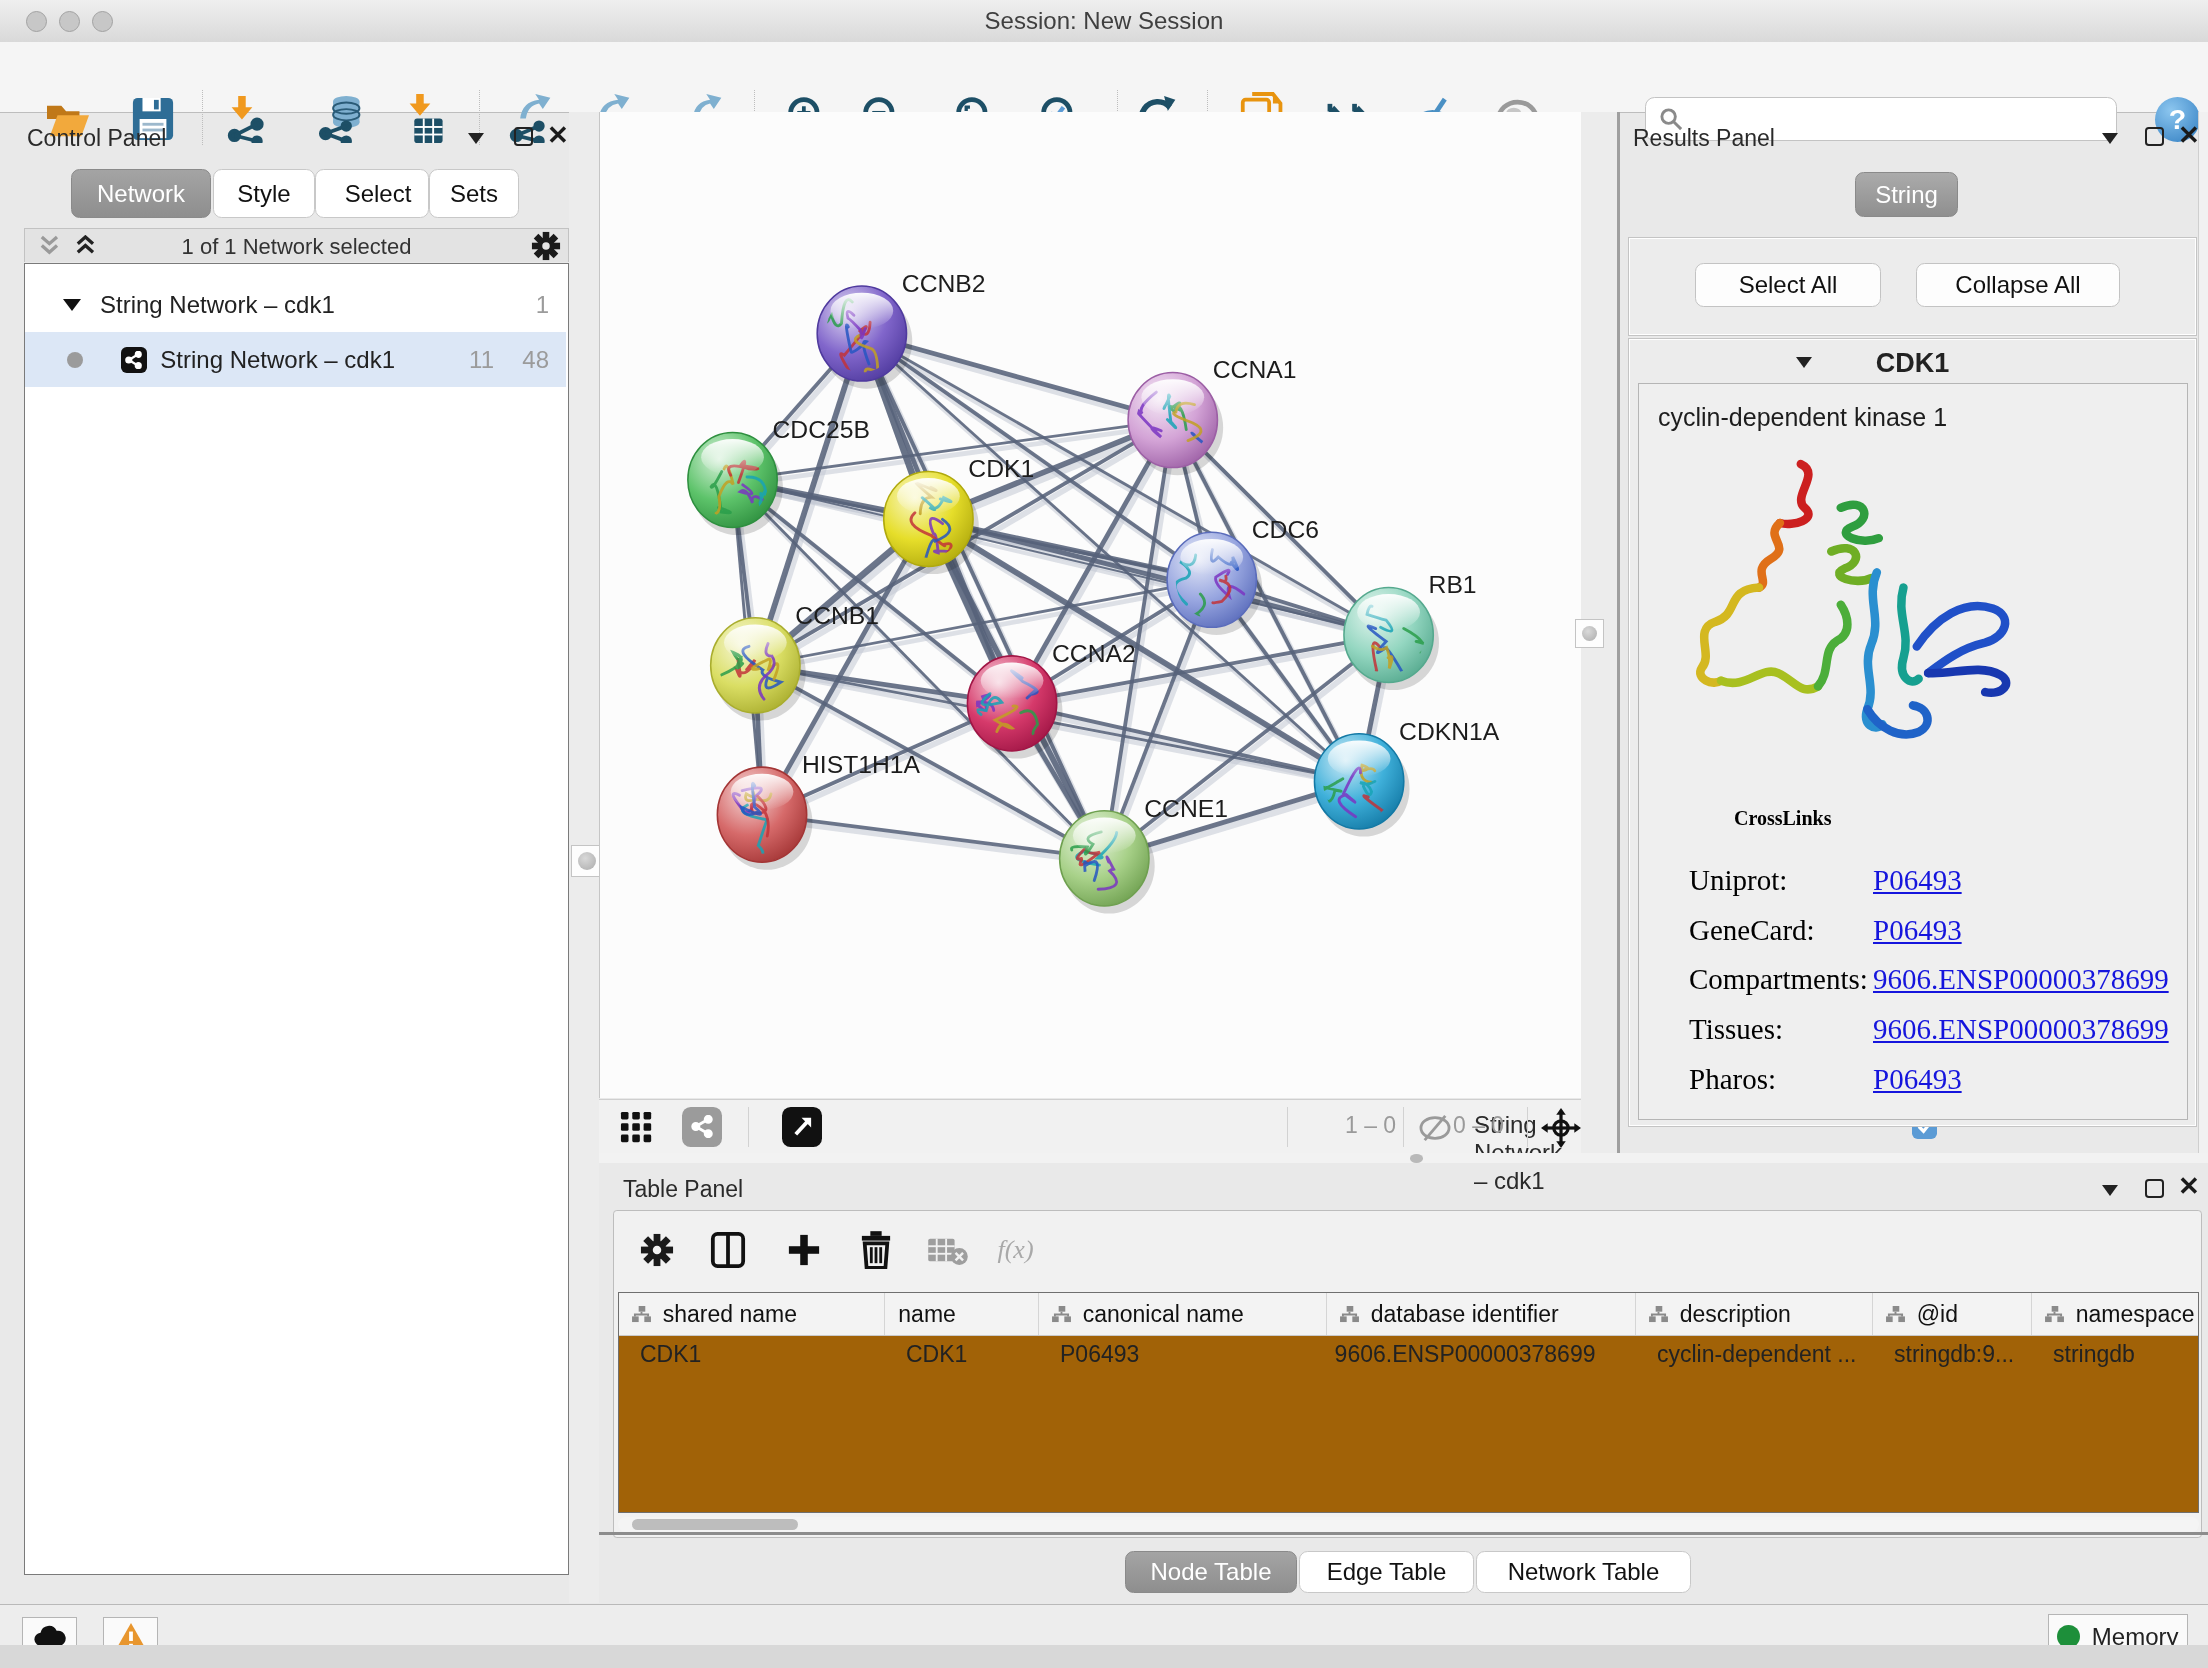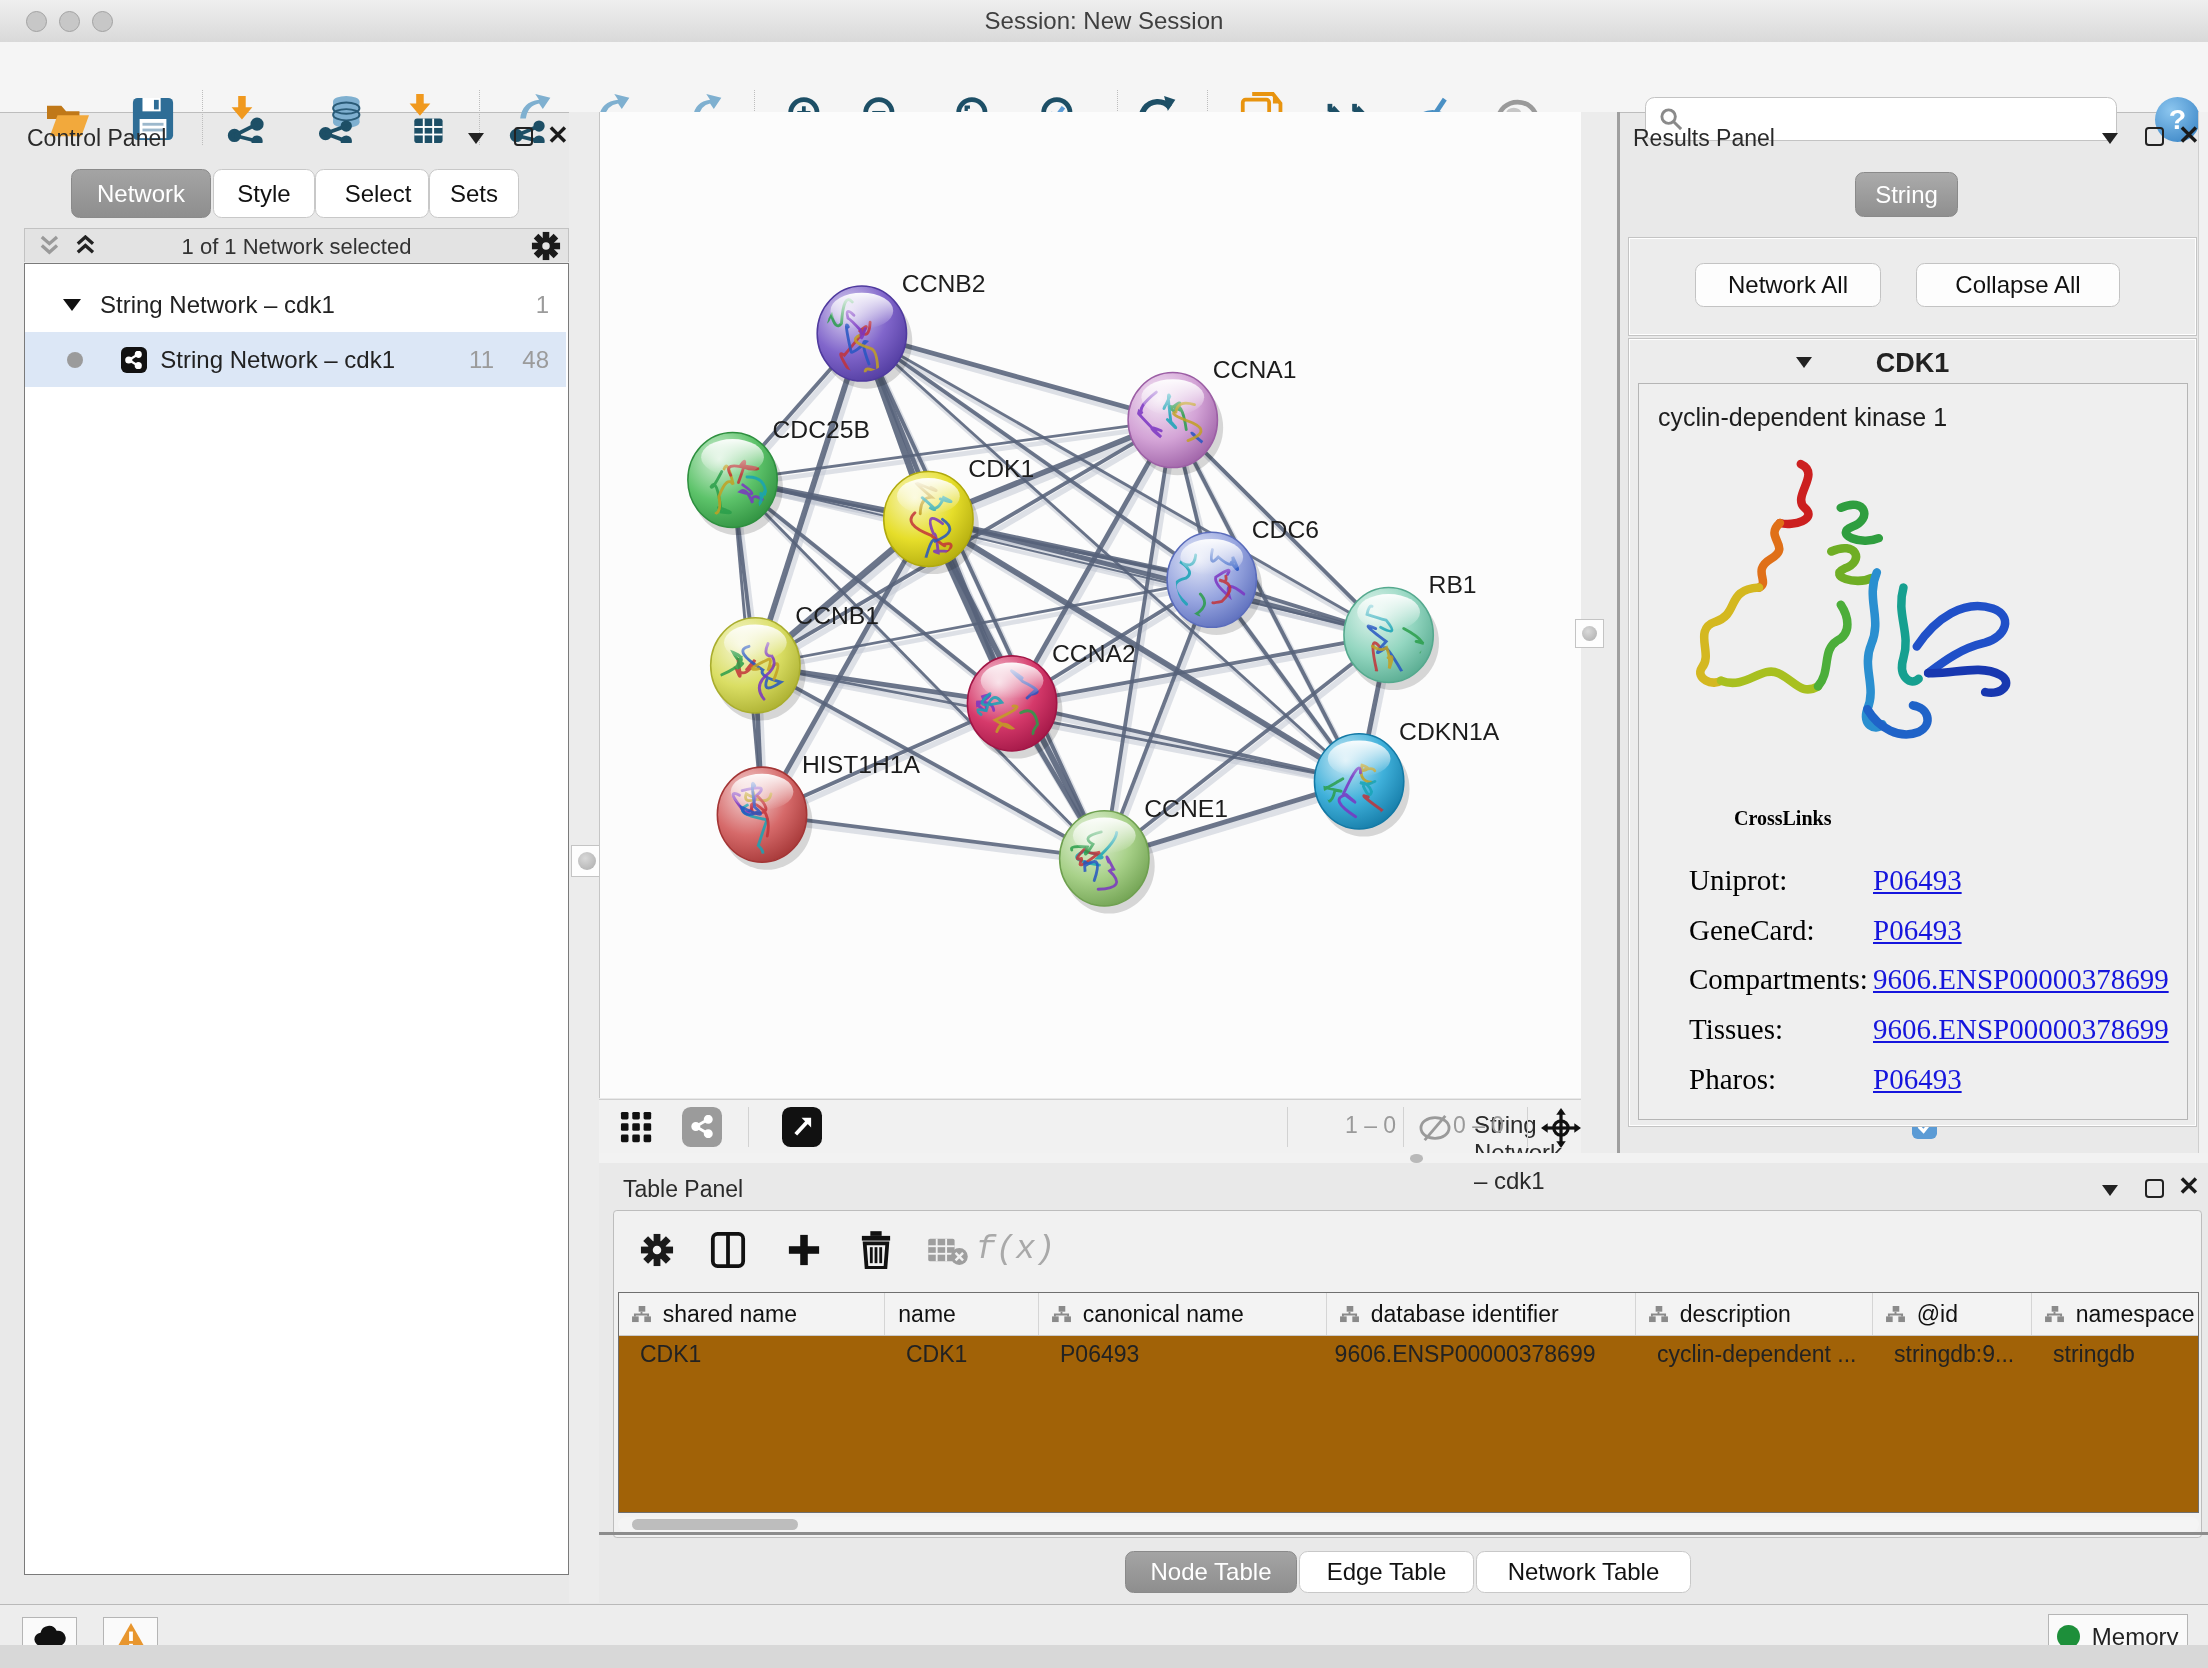--- a/index.html
+++ b/index.html
@@ -750,7 +750,7 @@
     </div>
 
   <div class="rp-box" style="top:237px;height:99px"></div>
-  <button class="rp-btn" style="left:1695px;top:263px;width:186px">Network All</button>
+  <button class="rp-btn" style="left:1695px;top:263px;width:186px">Select All</button>
   <button class="rp-btn" style="left:1916px;top:263px;width:204px">Collapse All</button>
 
   <div class="rp-box" style="top:338px;height:789px"></div>

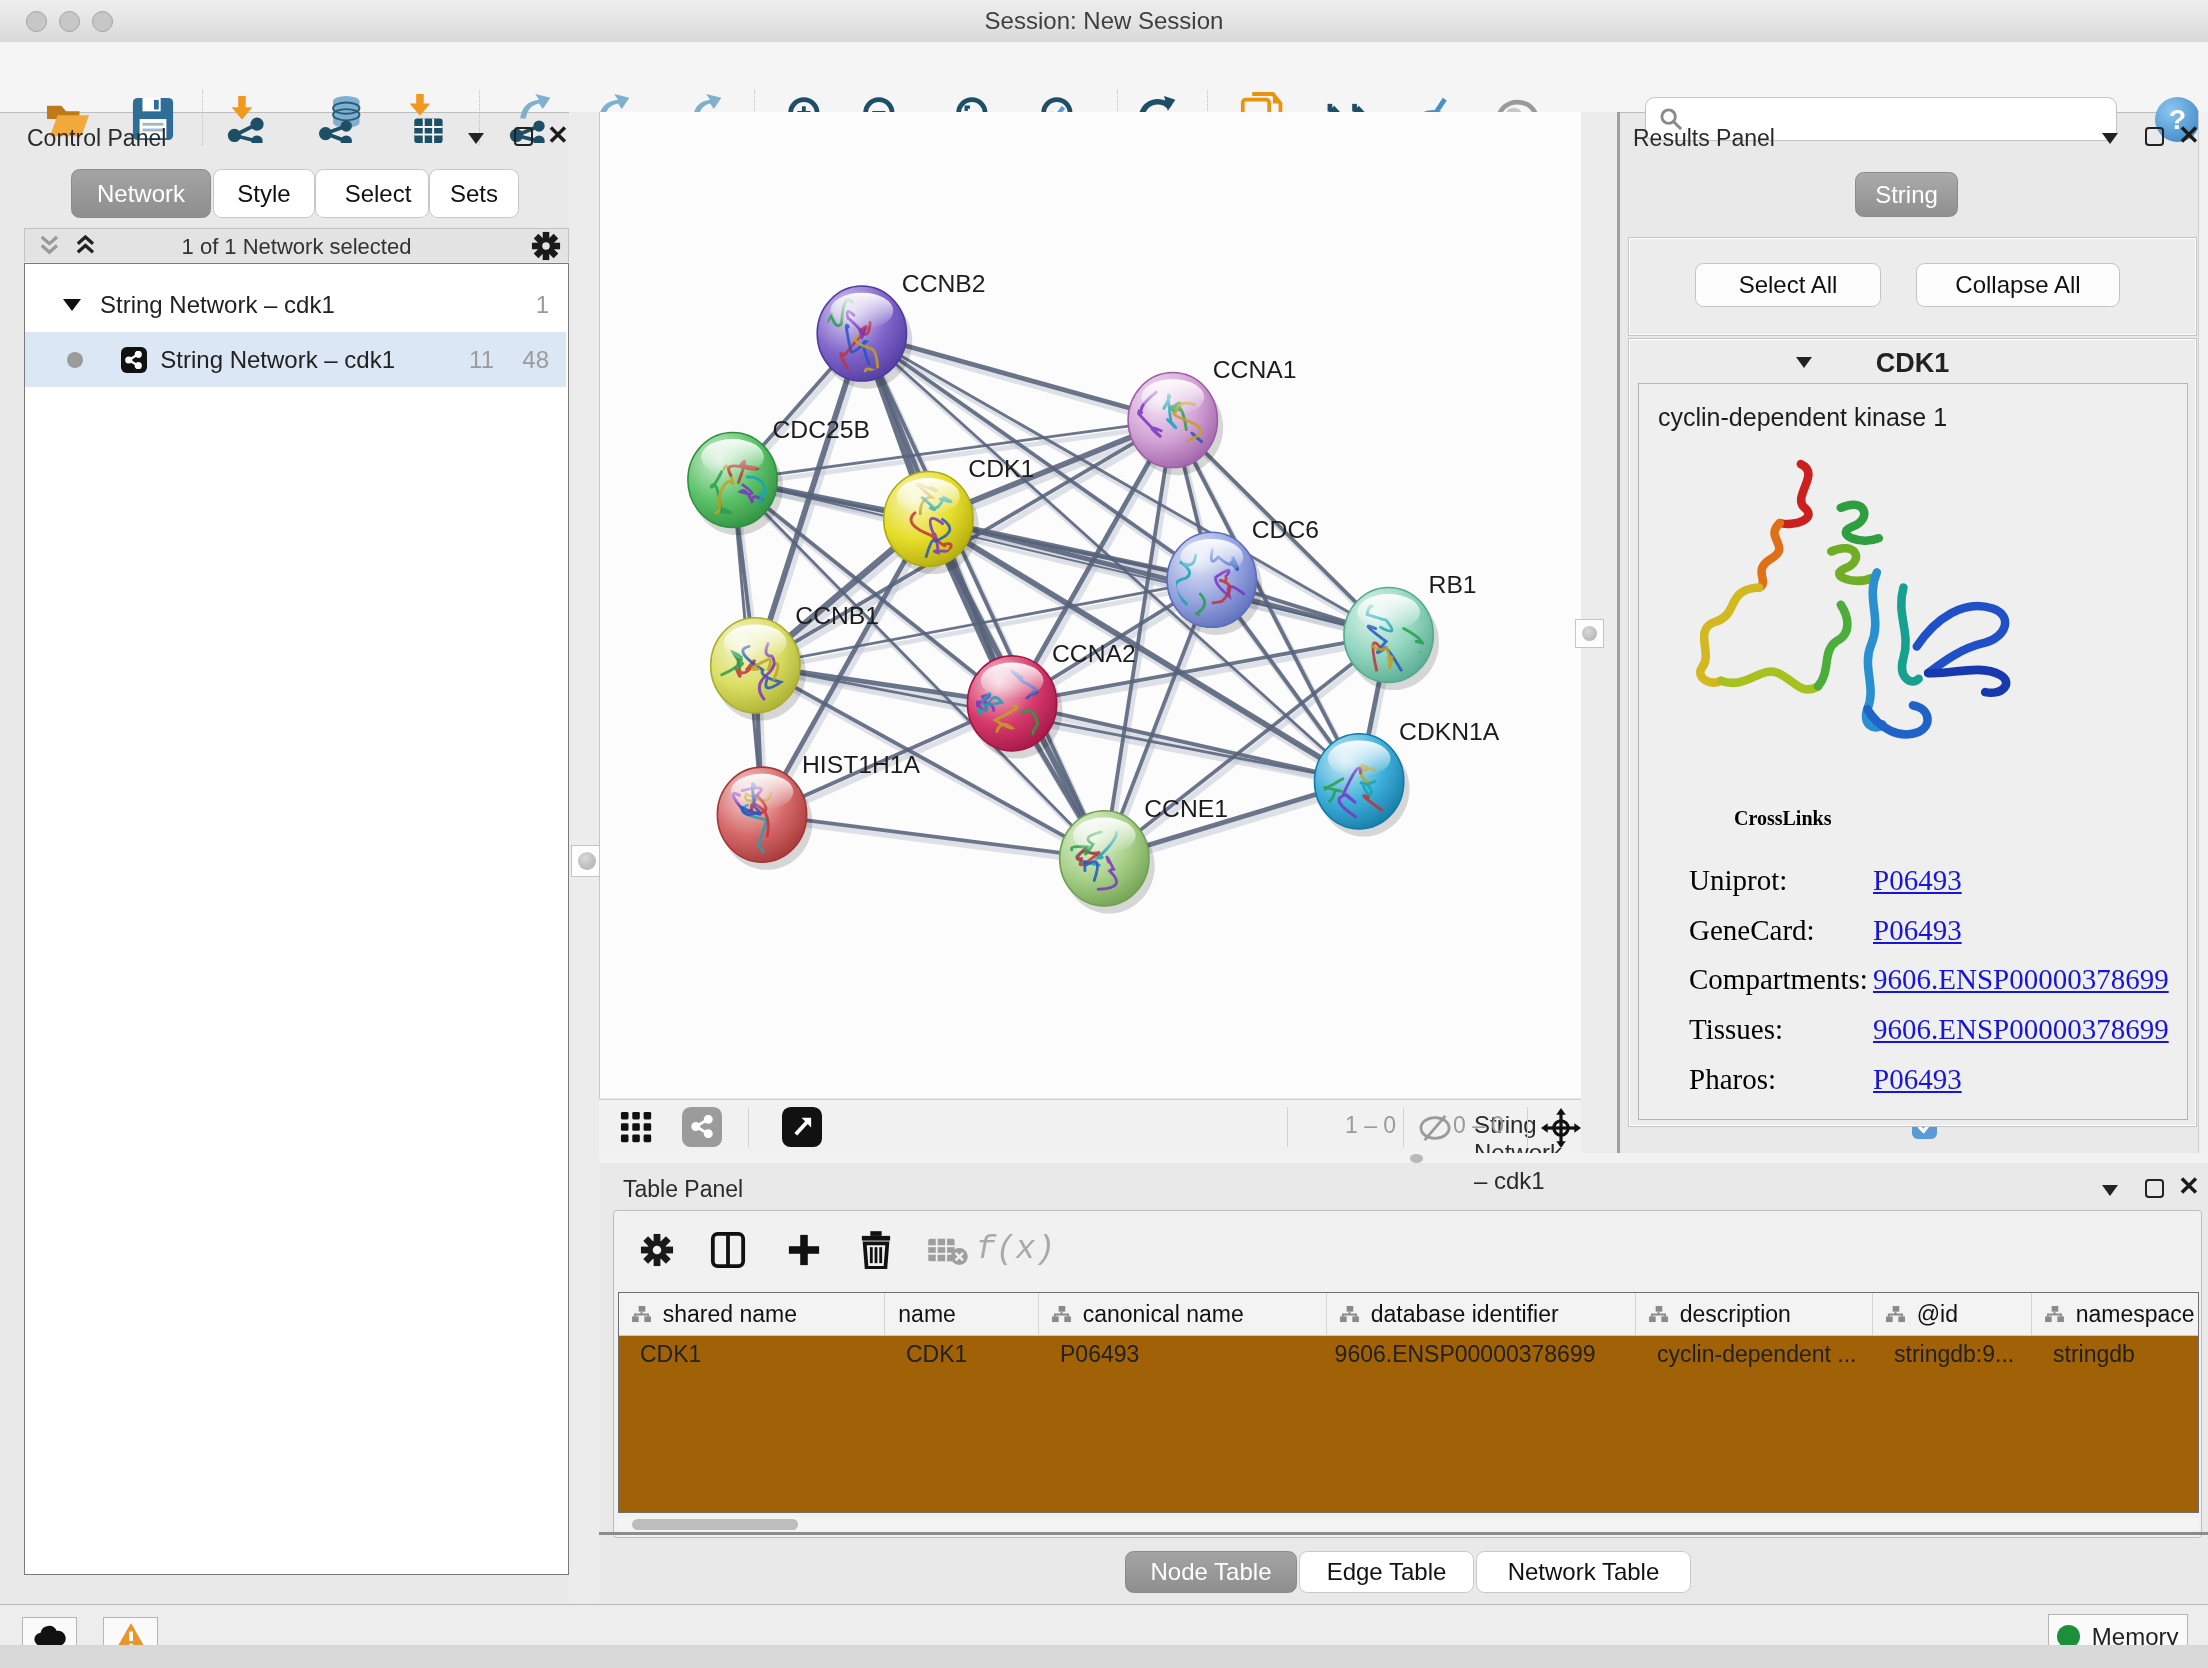--- a/index.html
+++ b/index.html
@@ -77,7 +77,7 @@
   
   #tp-box{left:613px;top:1210px;width:1589px;height:328px;background:#f1f1f1;border:1px solid #bdbdbd;border-radius:3.8px;box-sizing:border-box;}
   .tpi{position:absolute;top:1225px;width:49px;height:49px;display:flex;align-items:center;justify-content:center;}
-  #fx-label{font-family:Liberation Mono, monospace;font-style:italic;font-size:33px;color:#a9a9a9;}
+  #fx-label{font-family:Liberation Serif, serif;font-style:italic;font-size:26px;color:#a9a9a9;}
   #ntable{left:618px;top:1292px;width:1581px;height:221px;background:#a16207;border:1.9px solid #6f6f6f;box-sizing:border-box;overflow:hidden;}
   #ntable .hdr{display:flex;height:42px;background:#f3f3f3;border-bottom:1px solid #c9c9c9;}
   #ntable .hcell{display:flex;align-items:center;font-size:23px;color:#111;box-sizing:border-box;

